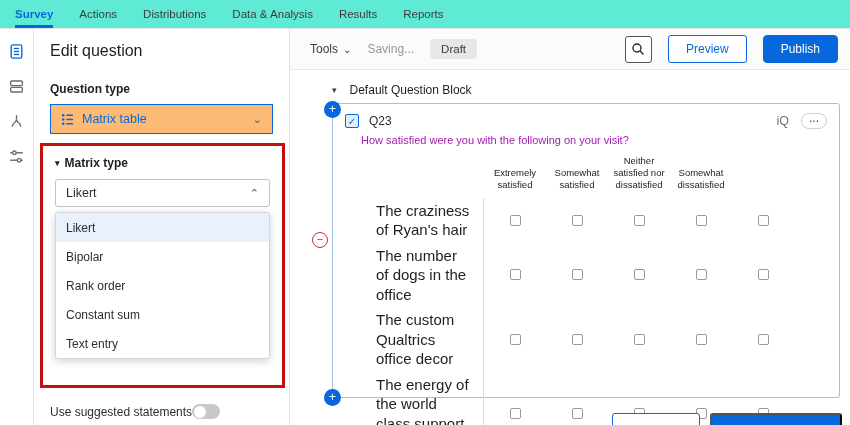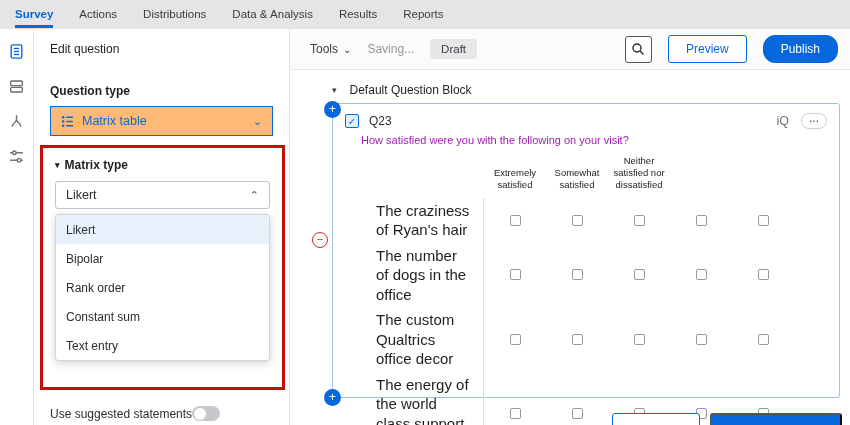--- a/index.html
+++ b/index.html
@@ -8,7 +8,7 @@
        font-family:"Liberation Sans",sans-serif;}
 
   
-  .topnav{position:absolute;top:0;left:0;right:0;height:29px;background:#e5e5e5;
+  .topnav{position:absolute;top:0;left:0;right:0;height:29px;background:#5eead4;
           border-bottom:1px solid #e3e3e6;display:flex;align-items:stretch;
           padding-left:15px;gap:26px;z-index:10}
   .tab{position:relative;display:flex;align-items:center;font-size:11.5px;

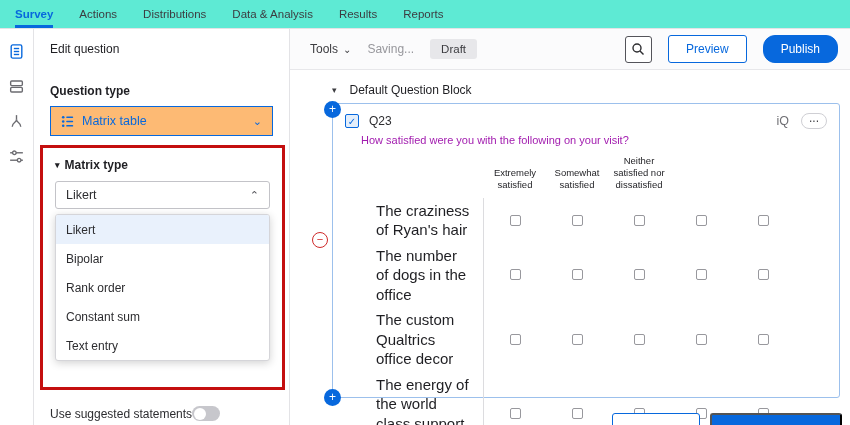--- a/index.html
+++ b/index.html
@@ -26,7 +26,7 @@
   
   .panel{position:absolute;top:29px;left:34px;bottom:0;width:256px;background:#fff;
          border-right:1px solid #e3e3e6;padding:13px 16px 0;z-index:4}
-  .panel-title{font-size:12px;color:#1f1f23;margin-bottom:28px}
+  .panel-title{font-size:16px;color:#1f1f23;margin-bottom:22px}
   .section-label{font-size:12px;font-weight:bold;color:#1f1f23}
   .select-blue{margin-top:8px;height:30px;border:1px solid #0768dd;border-radius:0;
        display:flex;align-items:center;padding:0 10px;gap:8px;color:#0768dd;

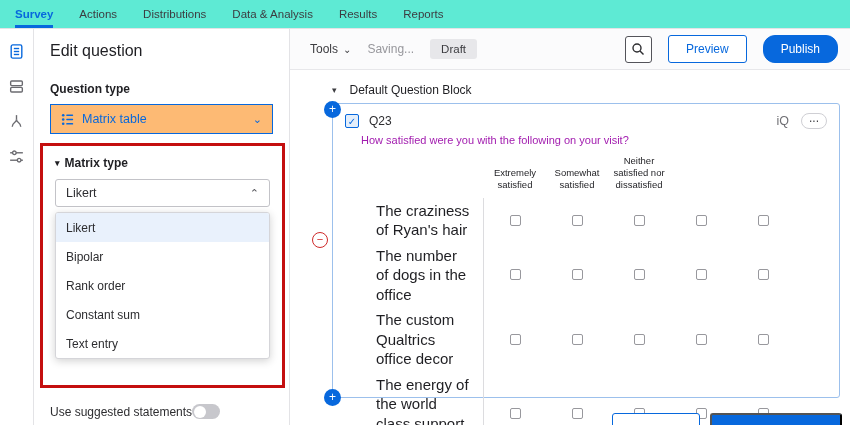--- a/index.html
+++ b/index.html
@@ -65,7 +65,7 @@
        display:flex;align-items:center;justify-content:center;cursor:pointer}
   .btn-outline{border:1px solid #0768dd;border-radius:3px;background:#fff;color:#0768dd;
        font-size:12px;padding:6px 17px;cursor:pointer}
-  .btn-primary{border:1px solid #0768dd;border-radius:12px;background:#0768dd;color:#fff;
+  .btn-primary{border:1px solid #0768dd;border-radius:4px;background:#0768dd;color:#fff;
        font-size:12px;padding:6px 17px;cursor:pointer}
 
   

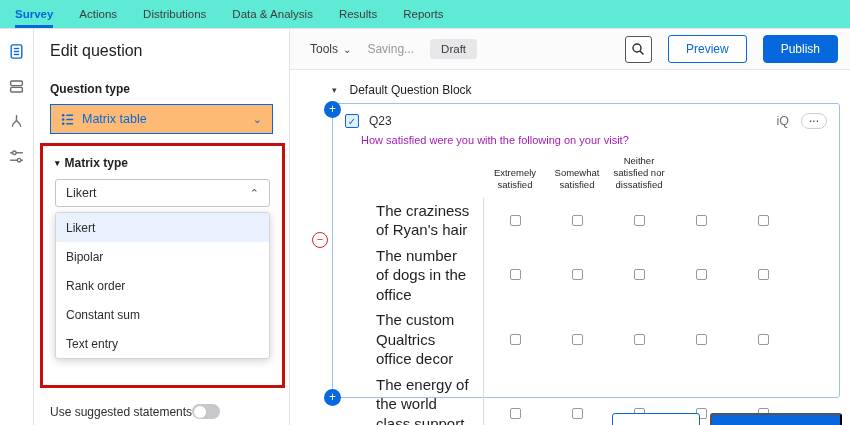--- a/index.html
+++ b/index.html
@@ -258,6 +258,7 @@
         <span class="hcell">Extremely satisfied</span>
         <span class="hcell">Somewhat satisfied</span>
         <span class="hcell">Neither satisfied nor dissatisfied</span>
+        <span class="hcell">Somewhat dissatisfied</span>
       </div>
 
       <div class="m-row">

